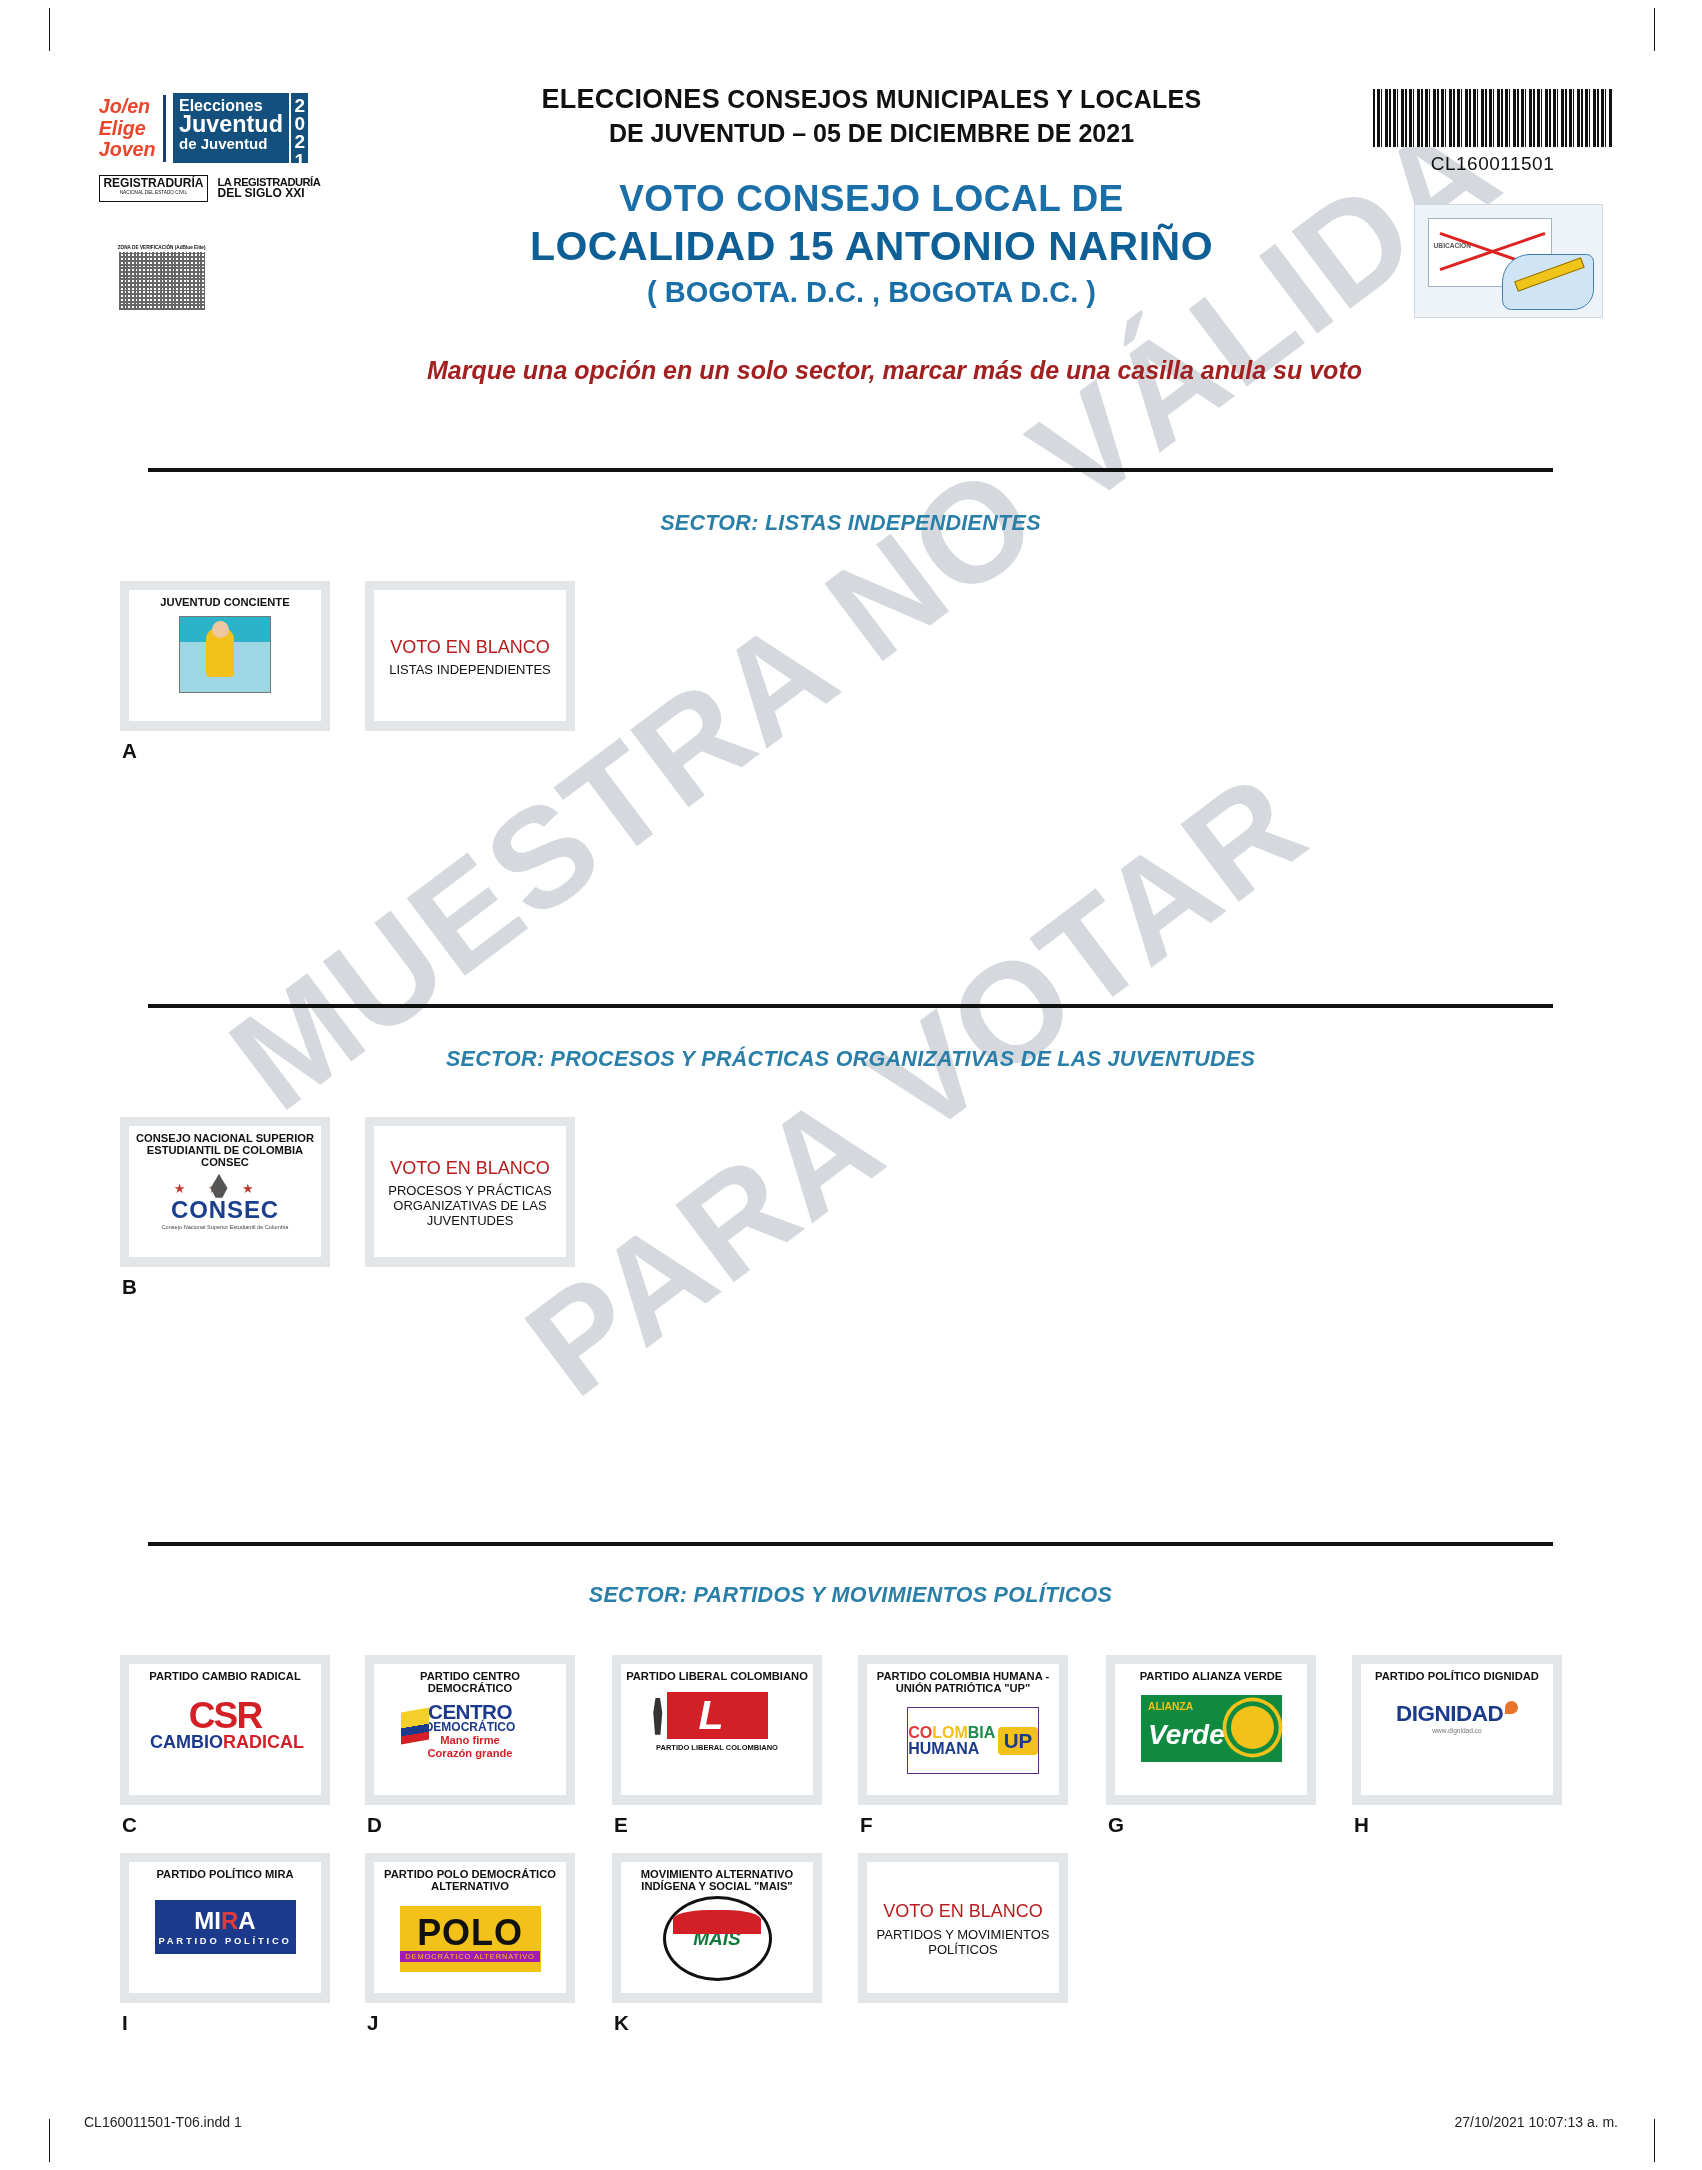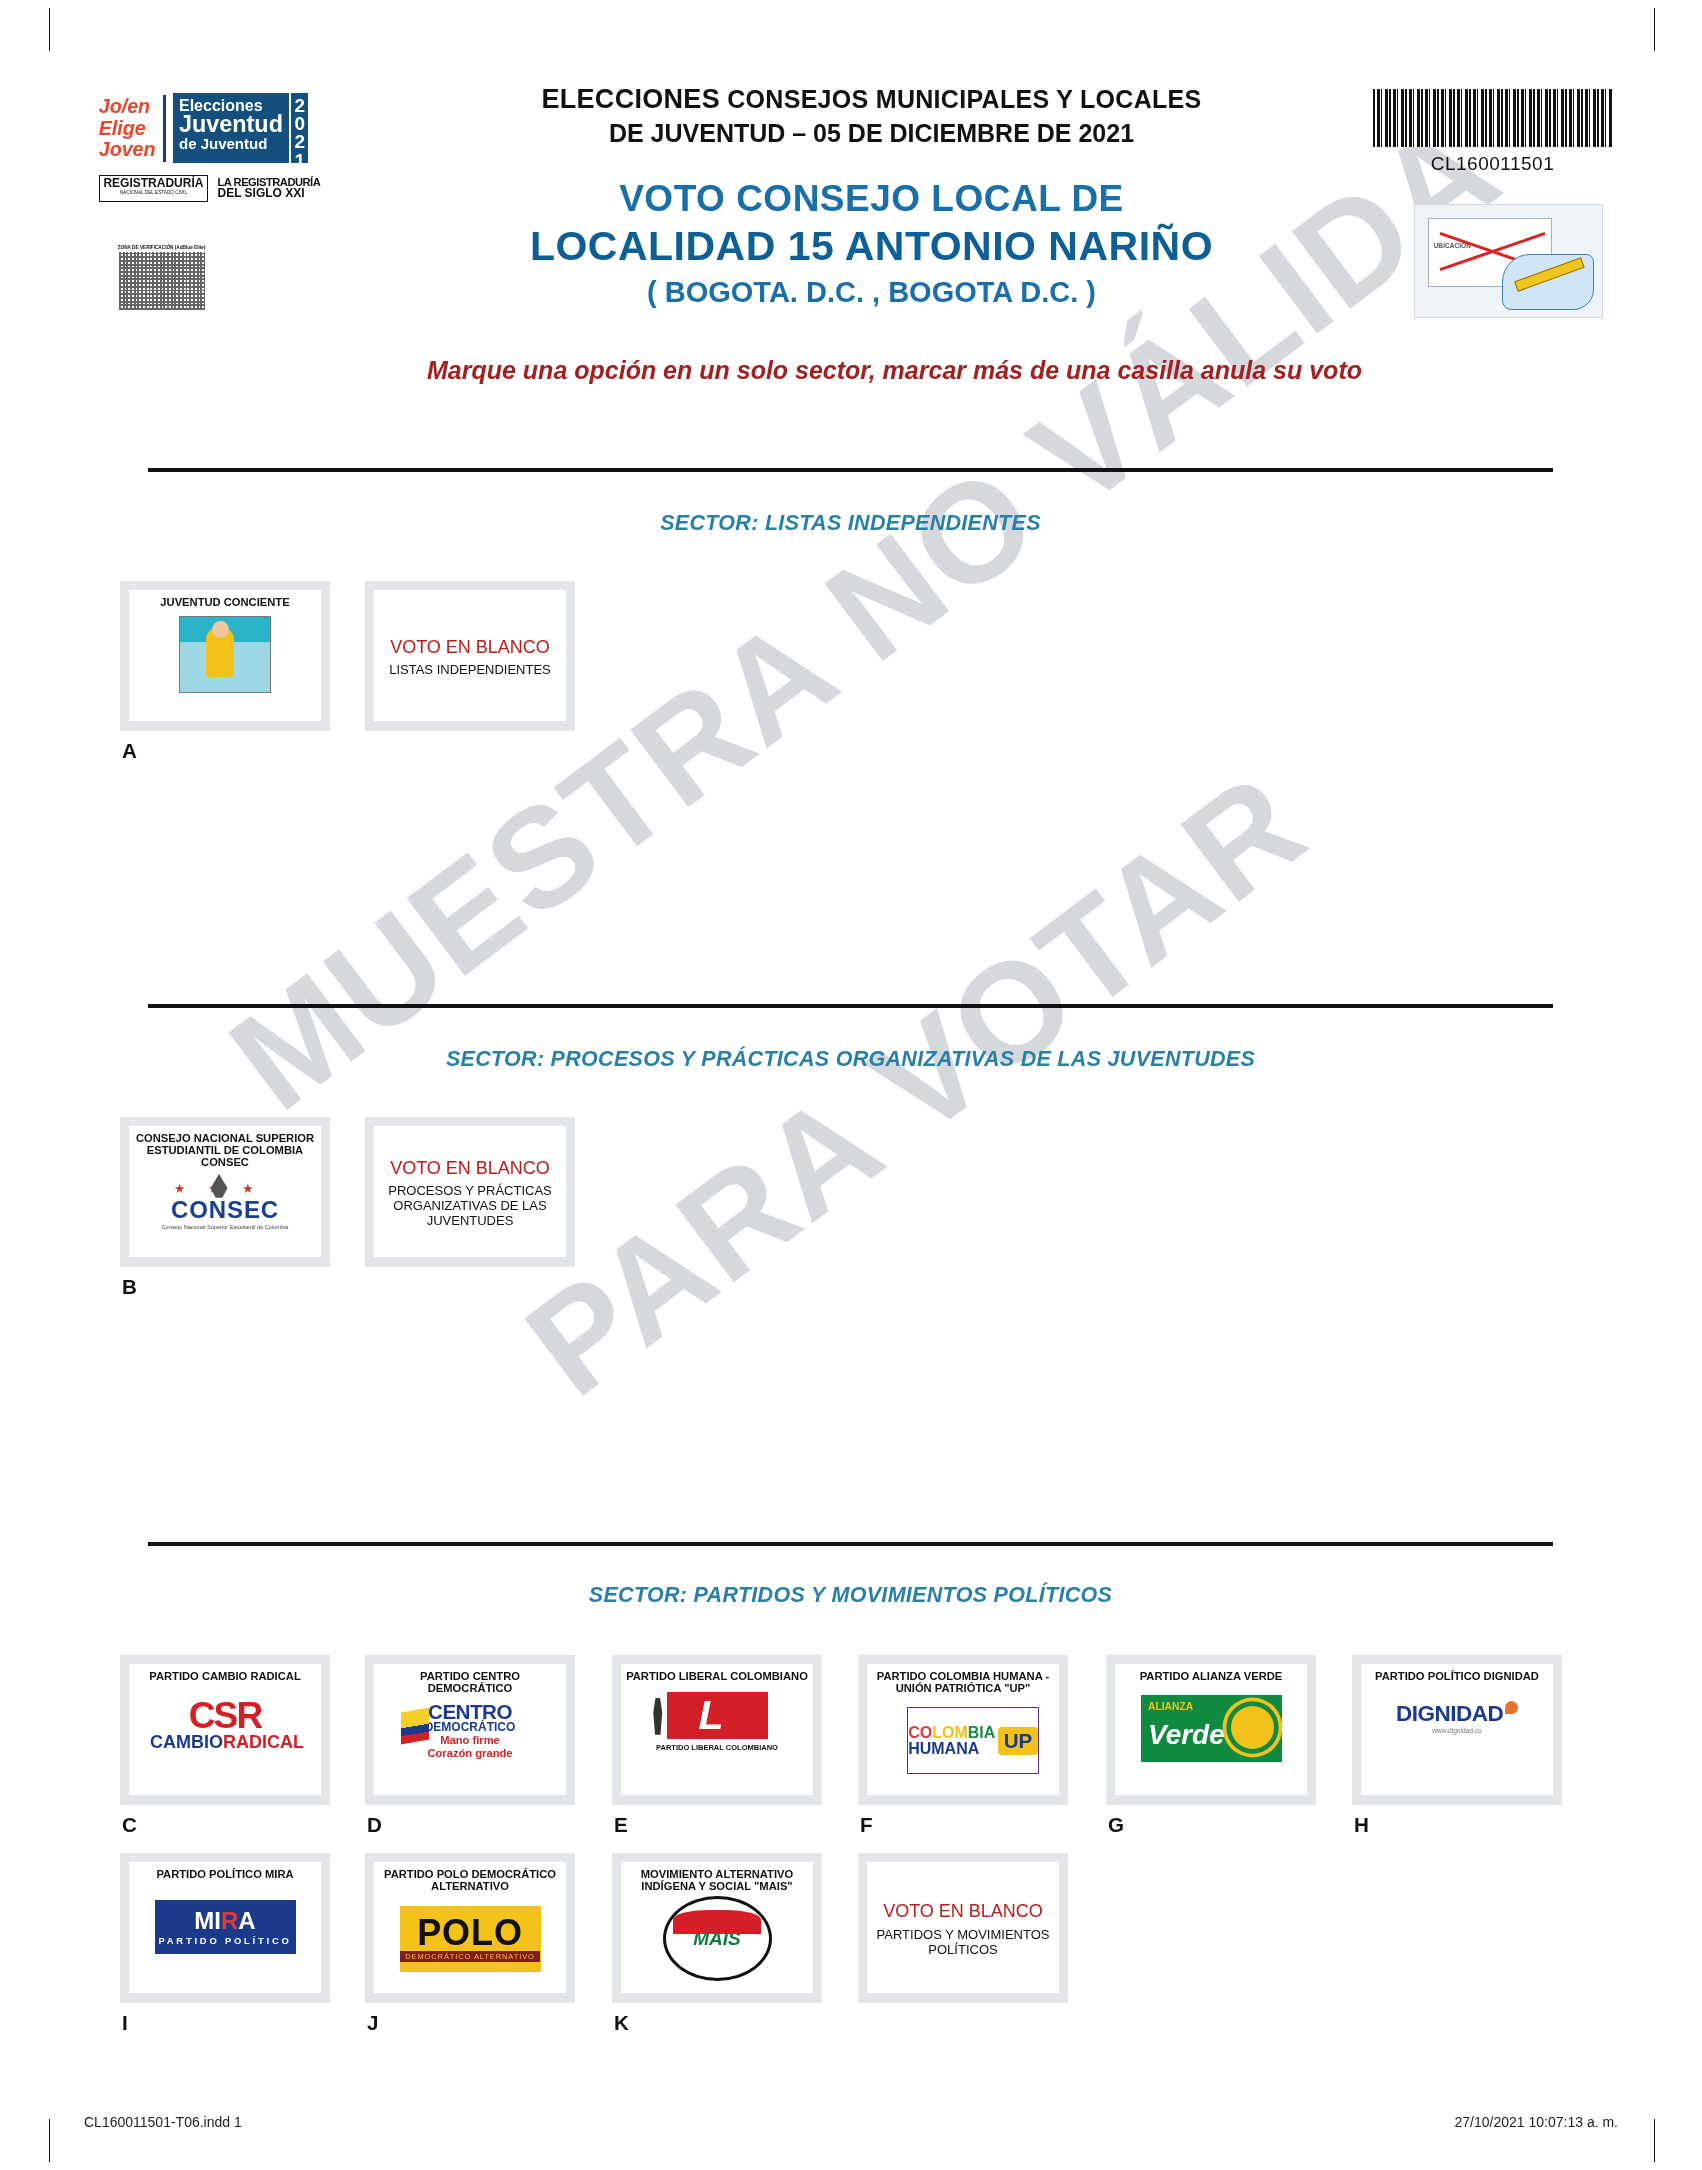--- a/index.html
+++ b/index.html
@@ -620,7 +620,7 @@
     letter-spacing: 0.9px;
   }
   .lg-polo .p2 {
-    background: #7f1d1d; color: #f2c21a;
+    background: #a21caf; color: #f2c21a;
     font-size: 7.5px; padding: 0.9px 5.6px; letter-spacing: 0.9px;
   }
 

